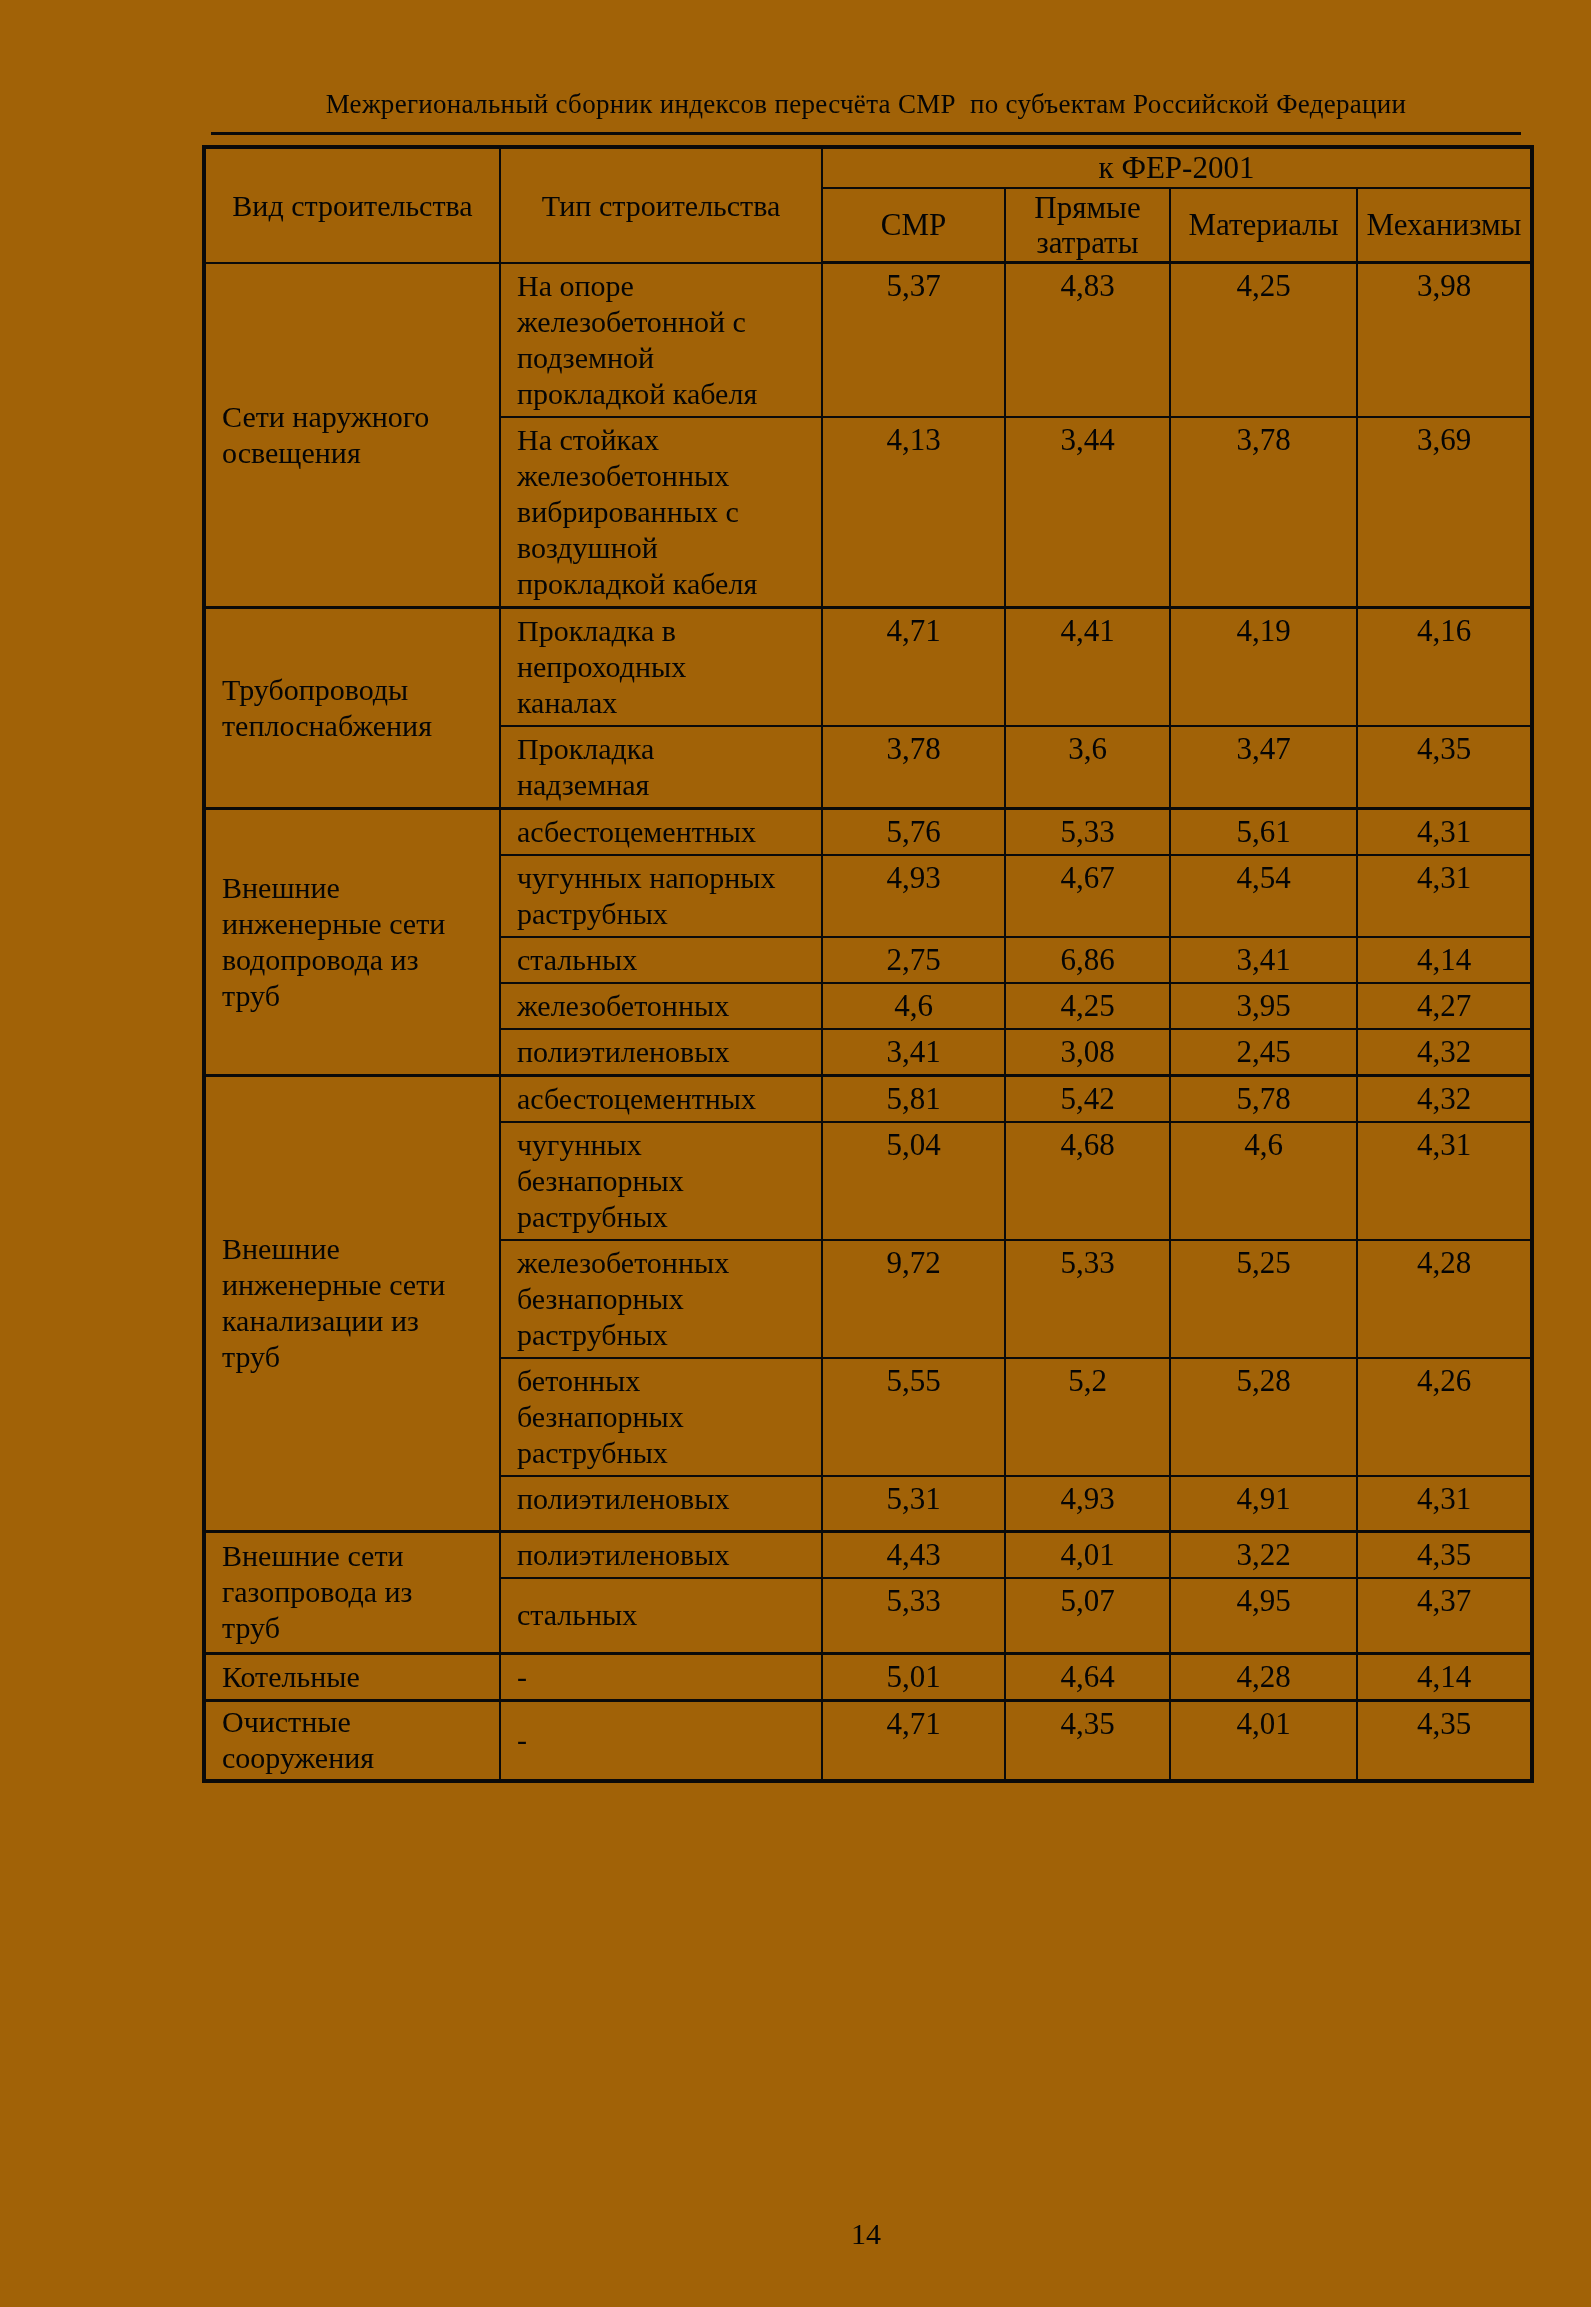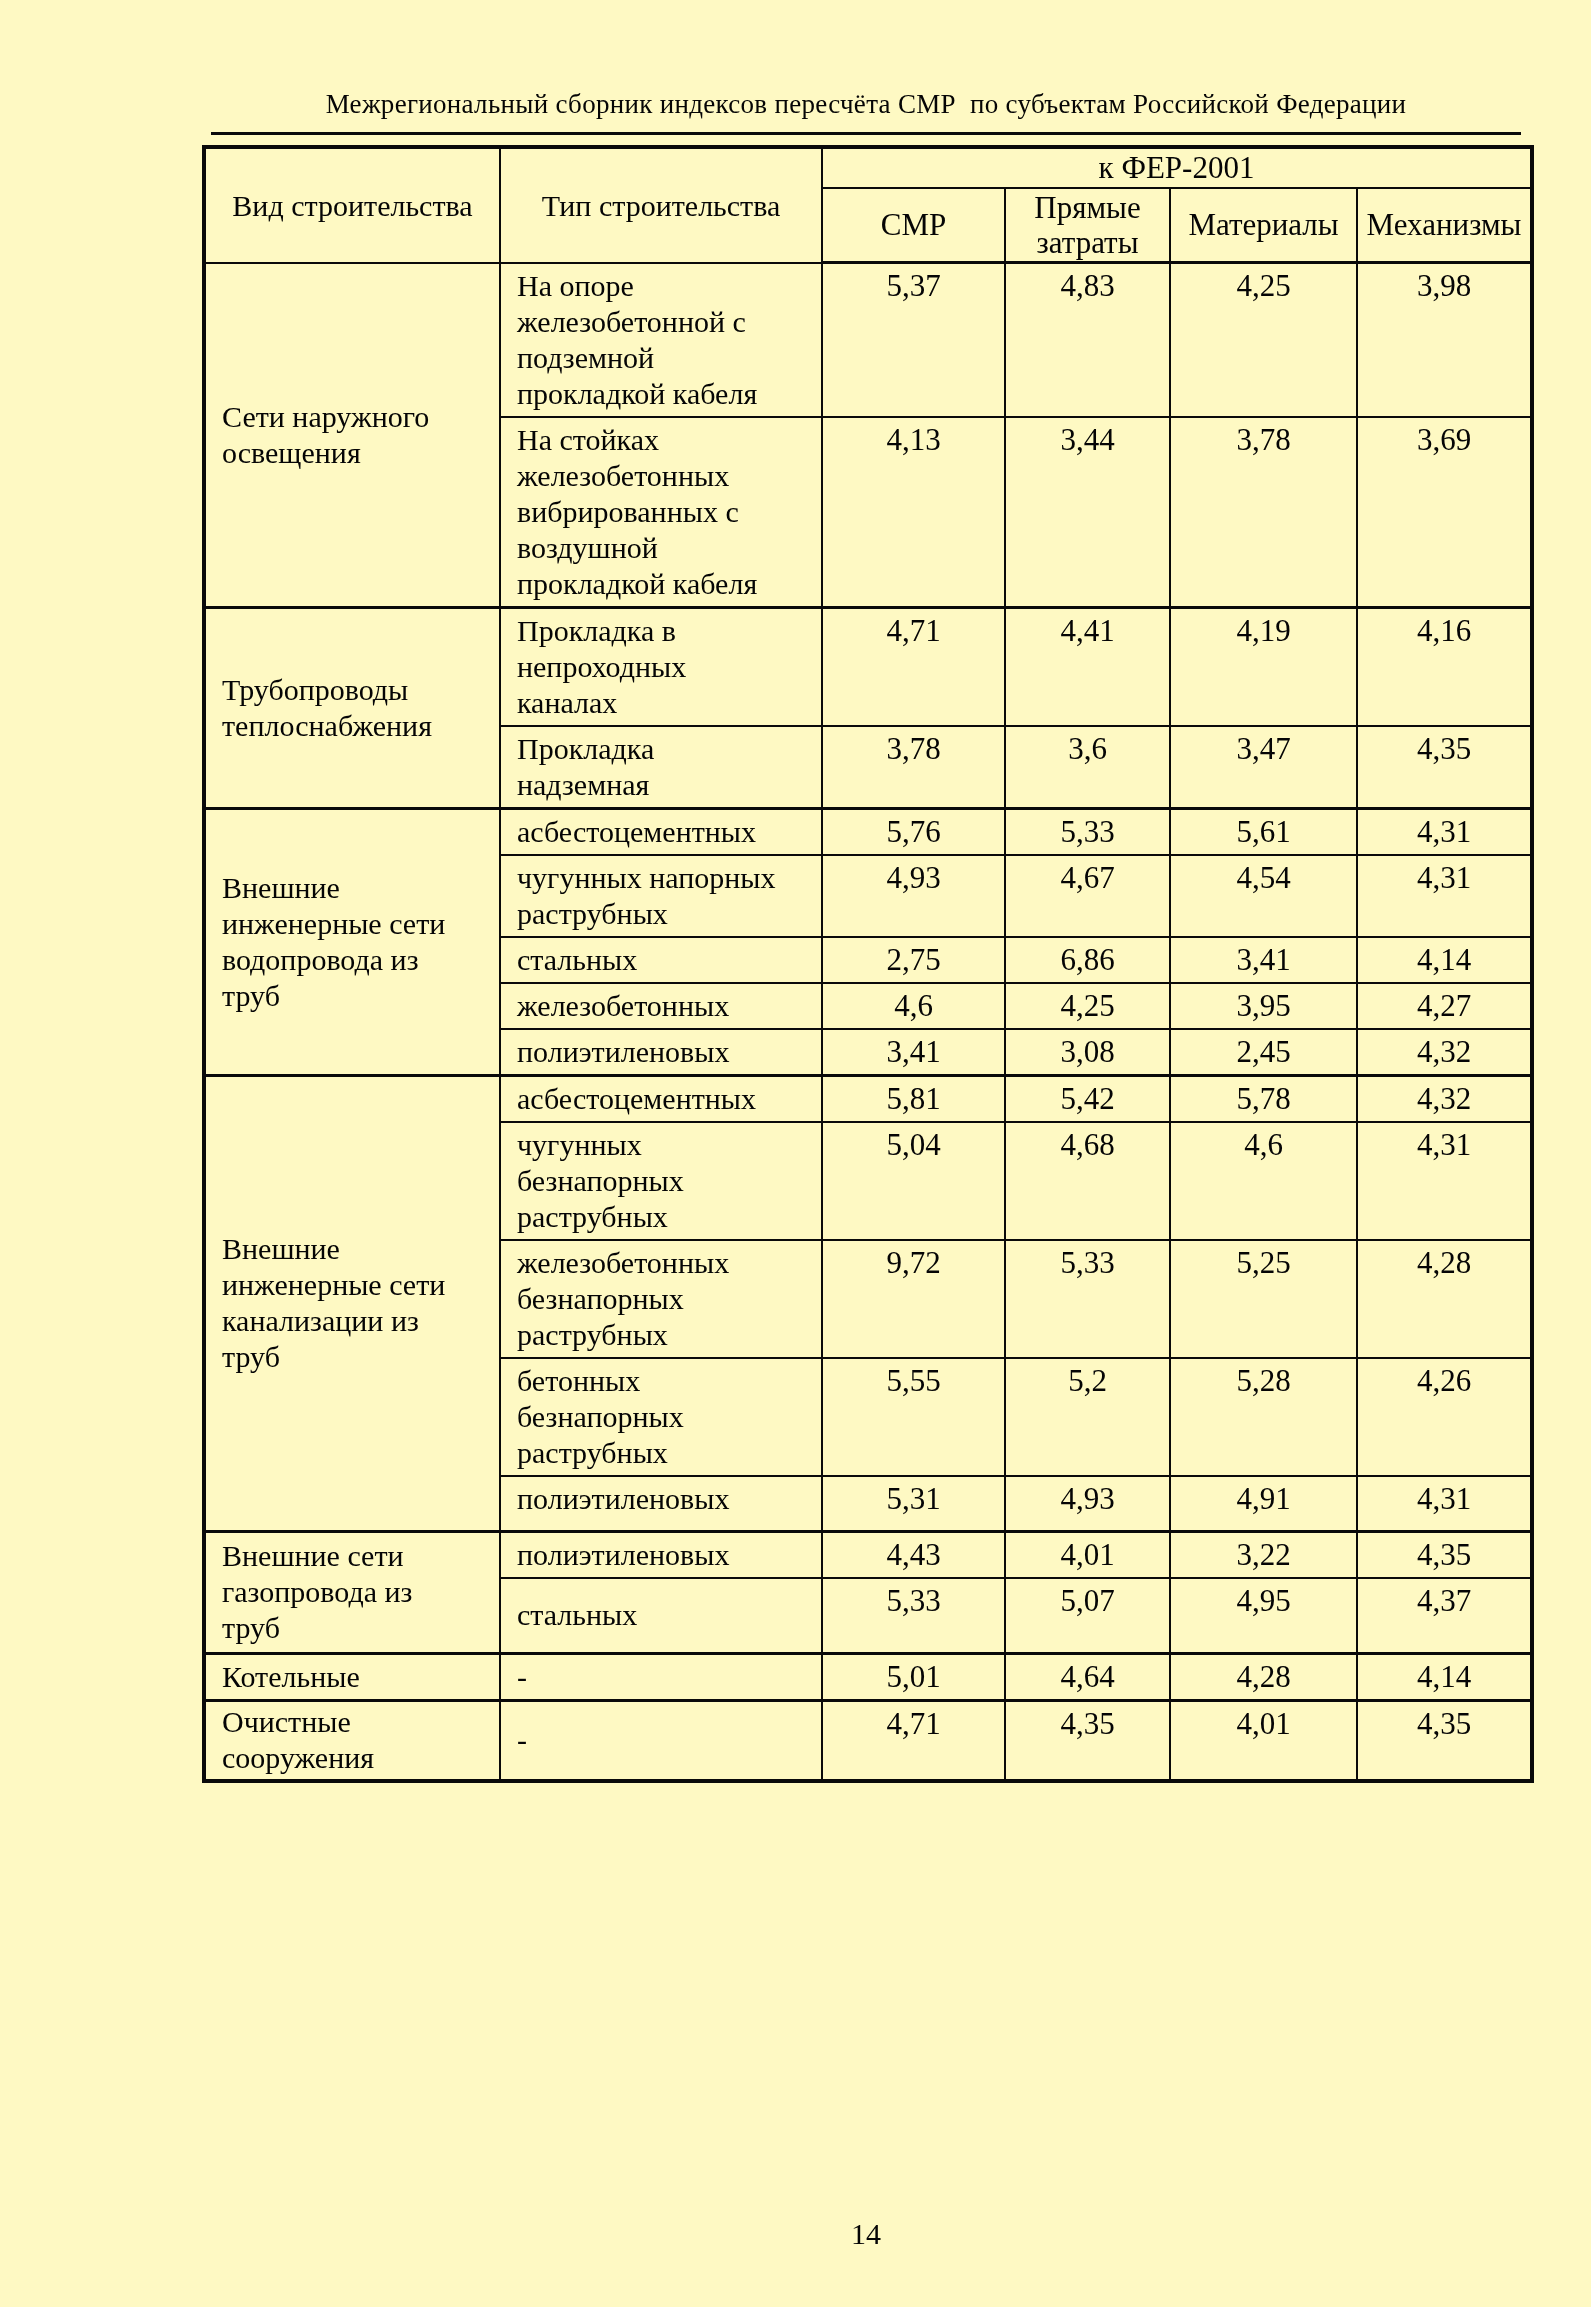--- a/index.html
+++ b/index.html
@@ -11,7 +11,7 @@
     position: relative;
     width: 1591px;
     height: 2307px;
-    background: #fef9c3;
+    background: #a16207;
     font-family: "Liberation Serif", "DejaVu Serif", serif;
     color: #050505;
     overflow: hidden;

